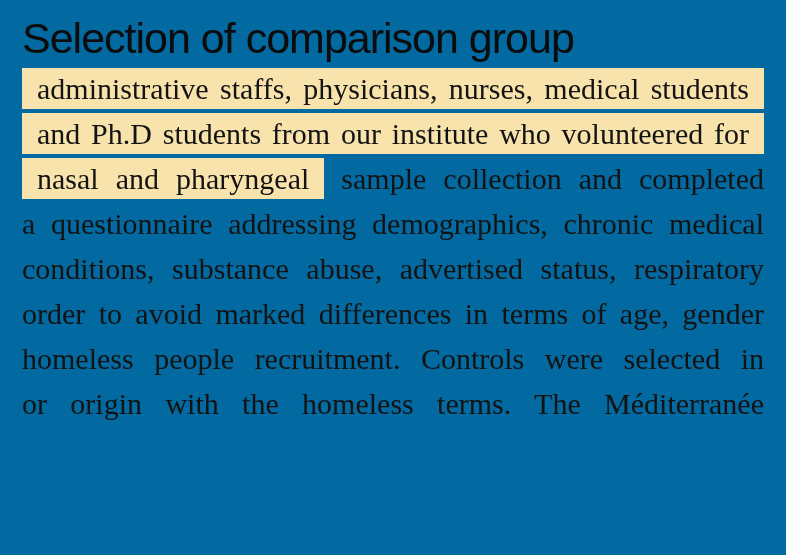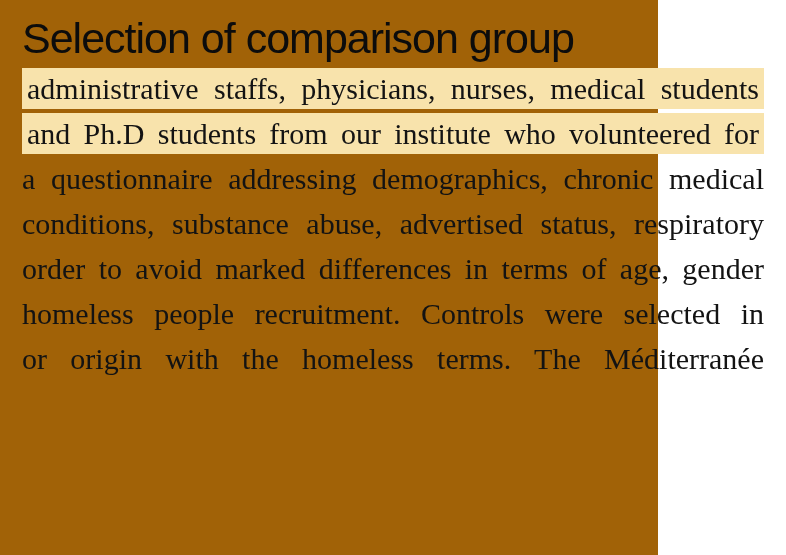--- a/index.html
+++ b/index.html
@@ -16,10 +16,10 @@
   }
   .page {
     box-sizing: border-box;
-    width: 658px;
+    width: 786px;
     height: 555px;
     padding: 10px 22px 0 22px;
-    background: #a16207;
+    background: #0369a1;
   }
   h1.heading {
     margin: 0;

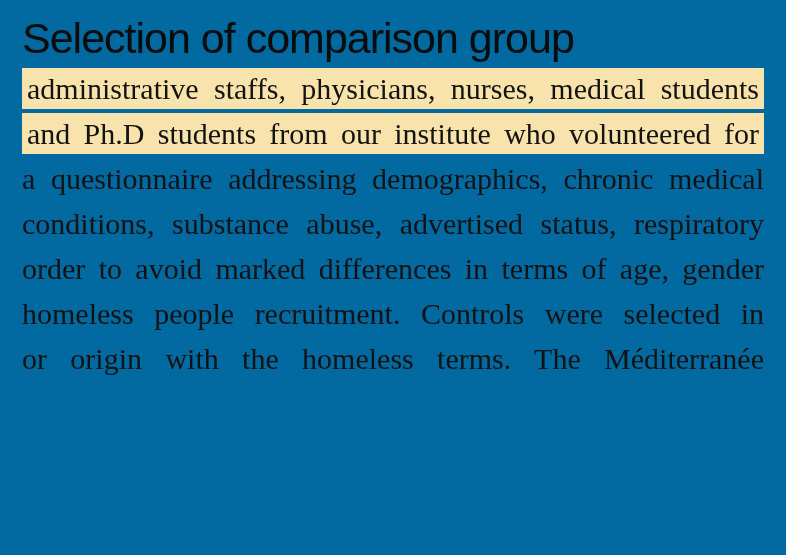--- a/index.html
+++ b/index.html
@@ -49,7 +49,7 @@
   }
   .seg.hl {
     background: #f8e3ac;
-    padding: 4px 5px;
+    padding: 4px 15px;
   }
 </style>
 </head>

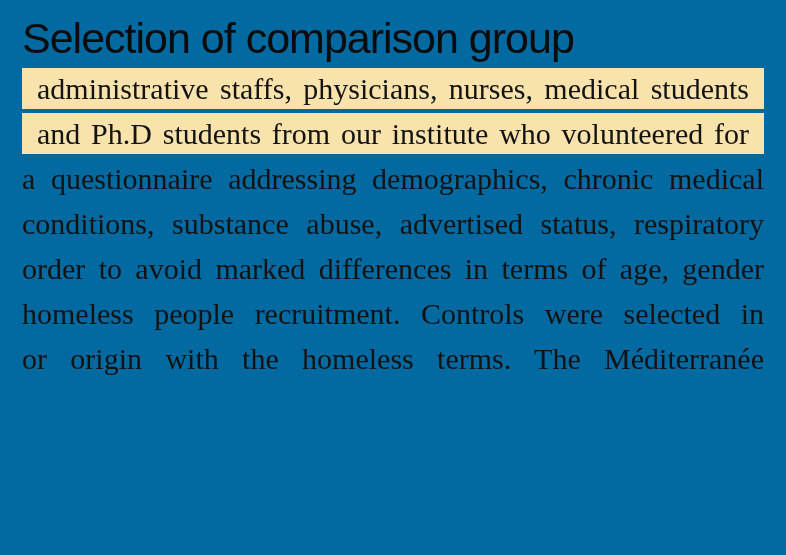--- a/index.html
+++ b/index.html
@@ -60,6 +60,7 @@
   <div class="para" id="paragraph">
       <div class="line"><span class="seg hl">administrative staffs, physicians, nurses, medical students</span></div>
       <div class="line"><span class="seg hl">and Ph.D students from our institute who volunteered for</span></div>
+      <div class="line"><span class="seg hl">nasal and pharyngeal</span> <span class="seg">sample collection and completed</span></div>
       <div class="line"><span class="seg">a questionnaire addressing demographics, chronic medical</span></div>
       <div class="line"><span class="seg">conditions, substance abuse, advertised status, respiratory</span></div>
       <div class="line"><span class="seg">order to avoid marked differences in terms of age, gender</span></div>

